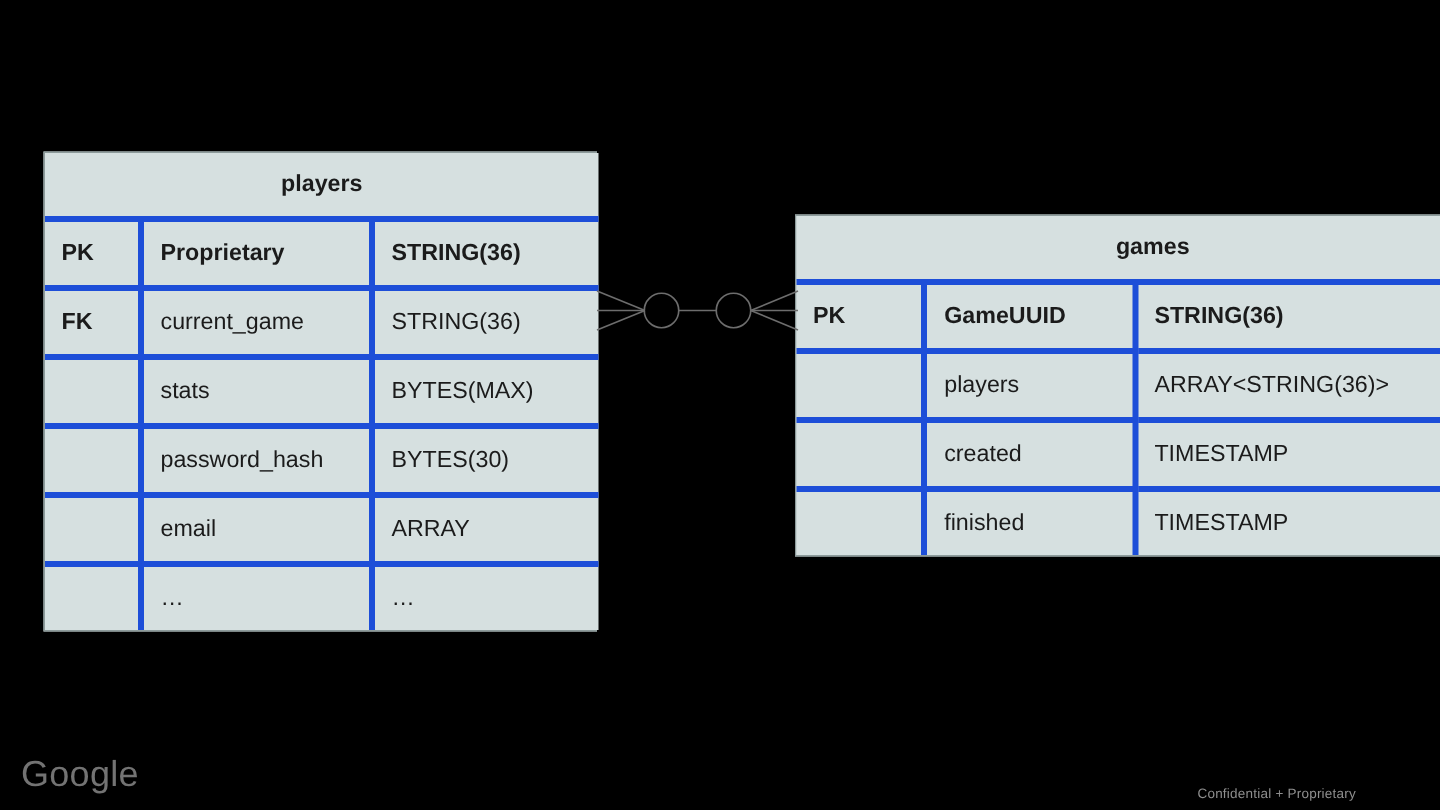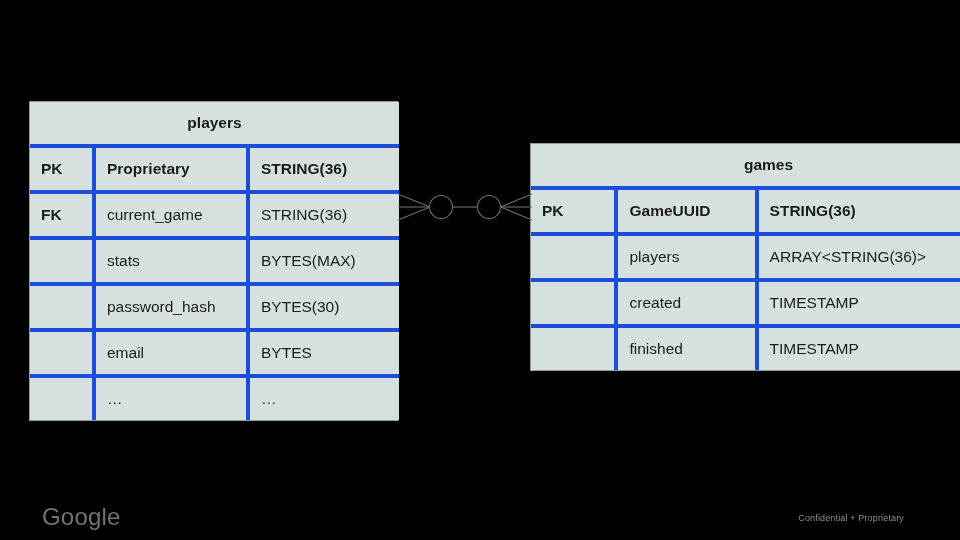--- a/index.html
+++ b/index.html
@@ -151,7 +151,7 @@
         <tr>
           <td class="key-cell outer-left"></td>
           <td>email</td>
-          <td class="outer-right">BYTES</td>
+          <td class="outer-right">ARRAY</td>
         </tr>
 
         <tr>

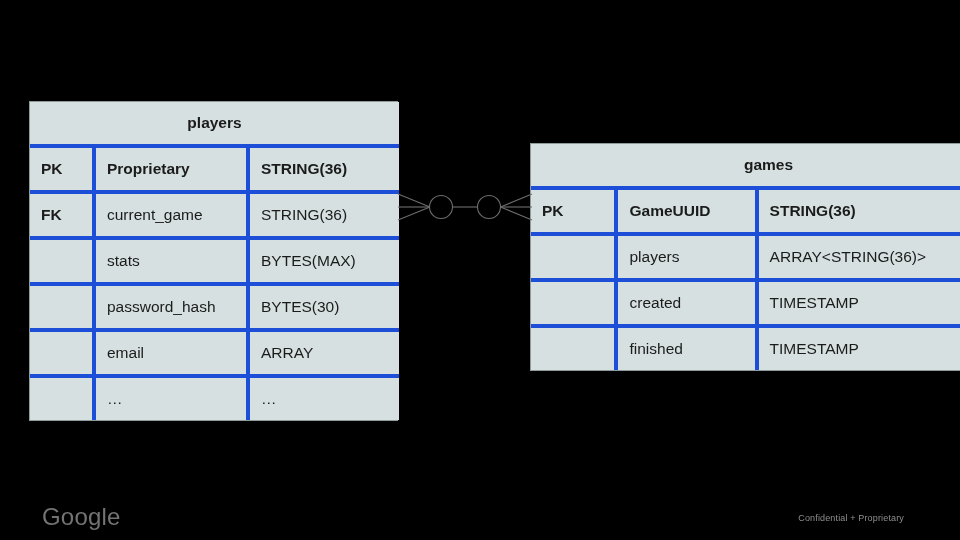--- a/index.html
+++ b/index.html
@@ -95,7 +95,6 @@
     letter-spacing: 0.2px;
     color: #737373;
     font-family: "Liberation Sans", sans-serif;
-    margin-left: 28px;
   }
   #footer-confidential {
     position: absolute;

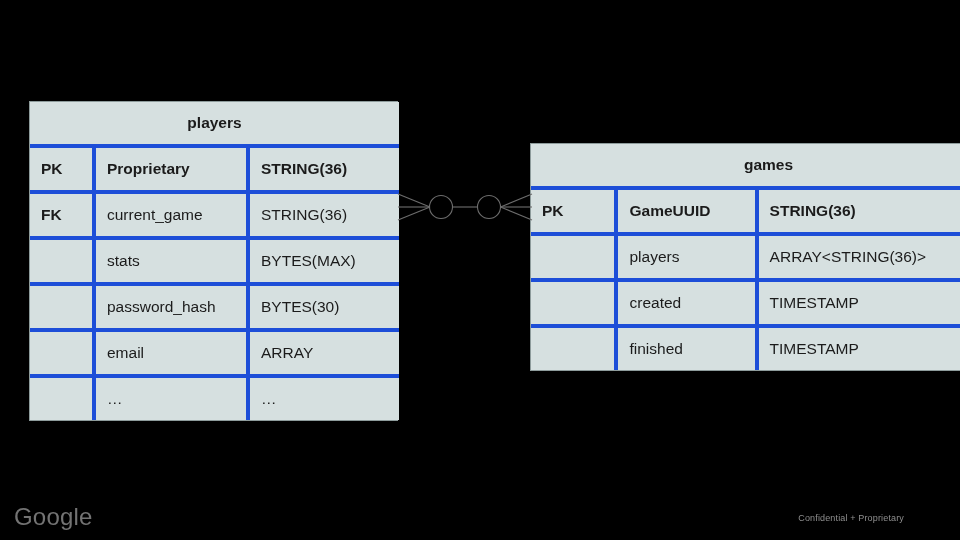--- a/index.html
+++ b/index.html
@@ -99,7 +99,7 @@
   #footer-confidential {
     position: absolute;
     right: 56px;
-    top: 513px;
+    top: 524px;
     font-size: 9px;
     color: #8e8e8e;
     letter-spacing: 0.15px;

